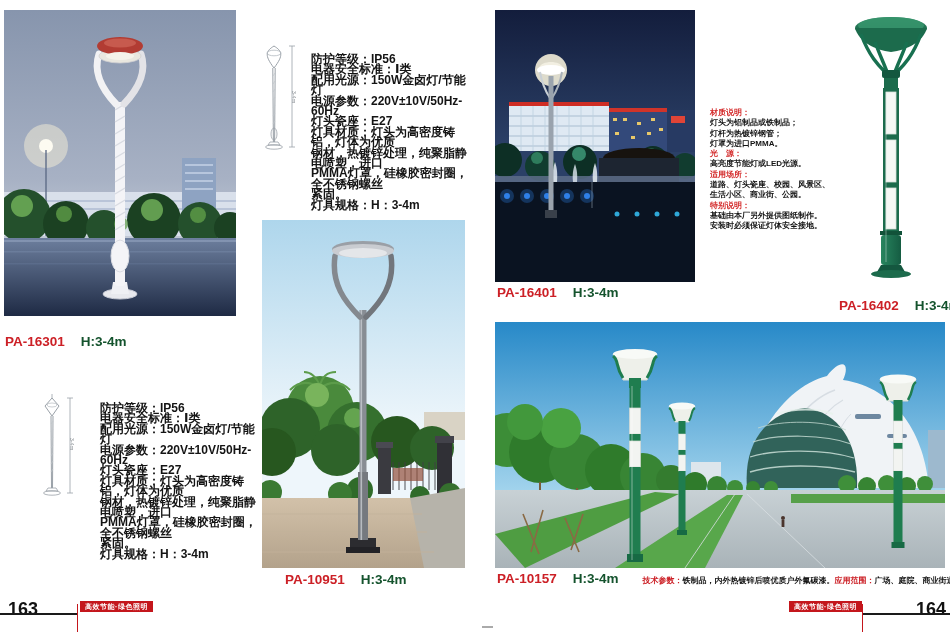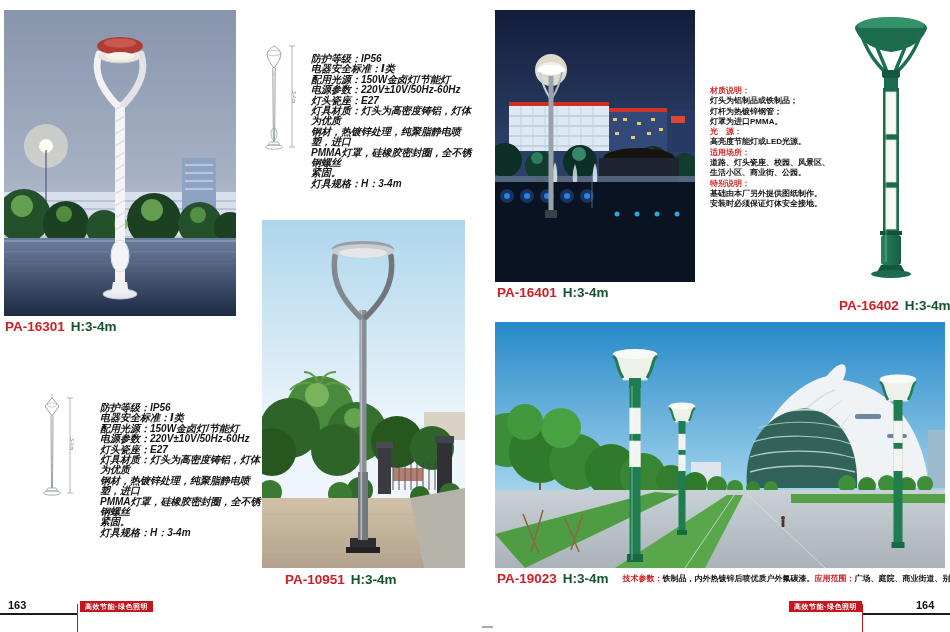--- a/index.html
+++ b/index.html
@@ -10,7 +10,7 @@
   .plabel{position:absolute;font-size:13.5px;font-weight:bold;white-space:nowrap;display:flex;align-items:center;gap:6px;}
   .plabel .code{color:#cc2026;}
   .plabel .size{color:#14532d;}
-  .specs{position:absolute;width:162px;font-size:10px;font-weight:bold;color:#141414;line-height:10.4px;font-style:italic;}
+  .specs{position:absolute;width:162px;font-size:12px;font-weight:bold;color:#141414;line-height:10.4px;}
   .notes{position:absolute;width:132px;font-size:8px;font-weight:bold;color:#141414;line-height:10.3px;}
   .notes .hd{color:#d42b2b;}
   .tech{font-size:8px;font-weight:bold;color:#141414;white-space:nowrap;}

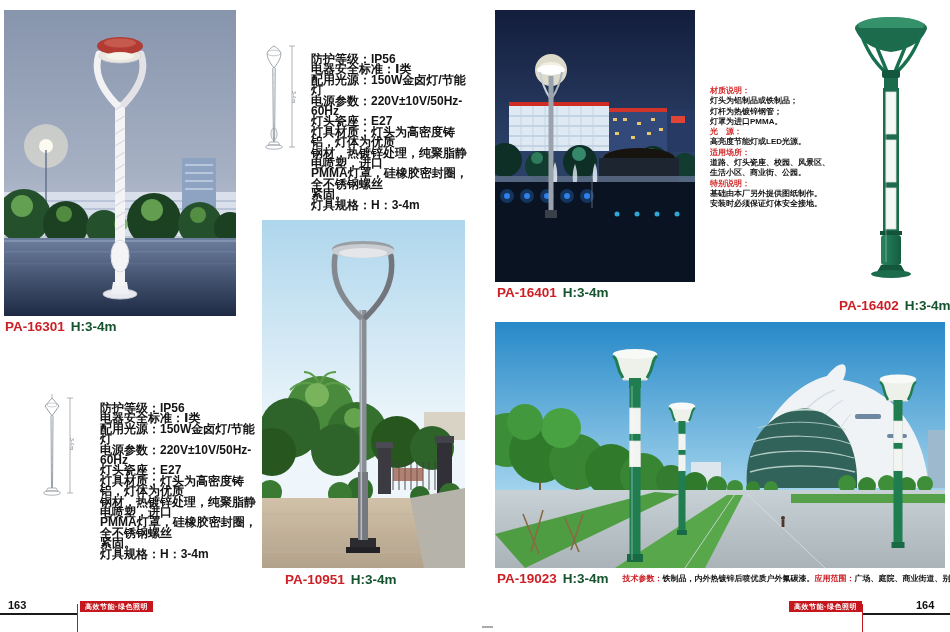--- a/index.html
+++ b/index.html
@@ -301,7 +301,7 @@
     <span class="size">H:3-4m</span>
   </div>
 
-  <div class="notes" style="left:710px;top:86px;">
+  <div class="notes" style="left:710px;top:108px;">
     <div class="hd">材质说明：</div>
     <div>灯头为铝制品或铁制品；</div>
     <div>灯杆为热镀锌钢管；</div>

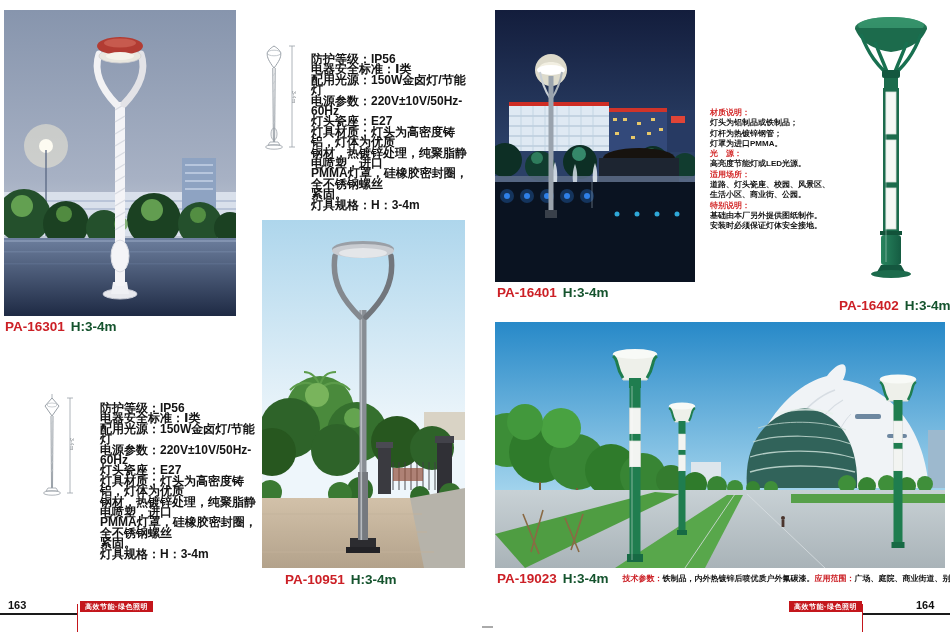--- a/index.html
+++ b/index.html
@@ -7,7 +7,7 @@
          font-family:"Liberation Sans","DejaVu Sans",sans-serif;}
   .abs{position:absolute;}
   .photo{position:absolute;overflow:hidden;background:#dfe5ea;}
-  .plabel{position:absolute;font-size:13.5px;font-weight:bold;white-space:nowrap;display:flex;align-items:center;gap:6px;}
+  .plabel{position:absolute;font-size:13.5px;font-weight:bold;white-space:nowrap;display:flex;align-items:flex-end;gap:16px;}
   .plabel .code{color:#cc2026;}
   .plabel .size{color:#14532d;}
   .specs{position:absolute;width:162px;font-size:12px;font-weight:bold;color:#141414;line-height:10.4px;}

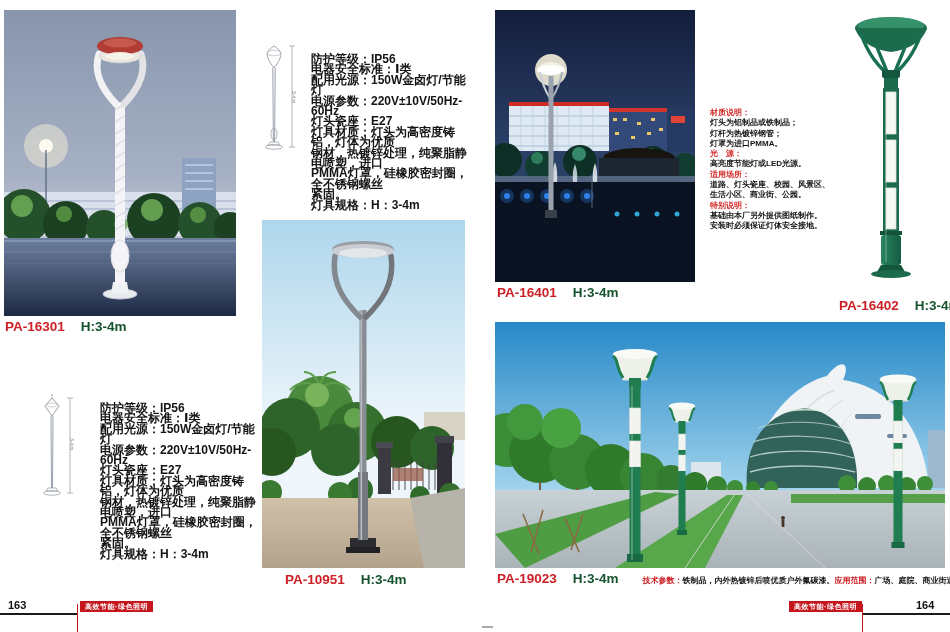--- a/index.html
+++ b/index.html
@@ -90,7 +90,7 @@
       </g>
     </svg>
   </div>
-  <div class="plabel" style="left:5px;top:319px;">
+  <div class="plabel" style="left:5px;top:334px;">
     <span class="code">PA-16301</span>
     <span class="size">H:3-4m</span>
   </div>

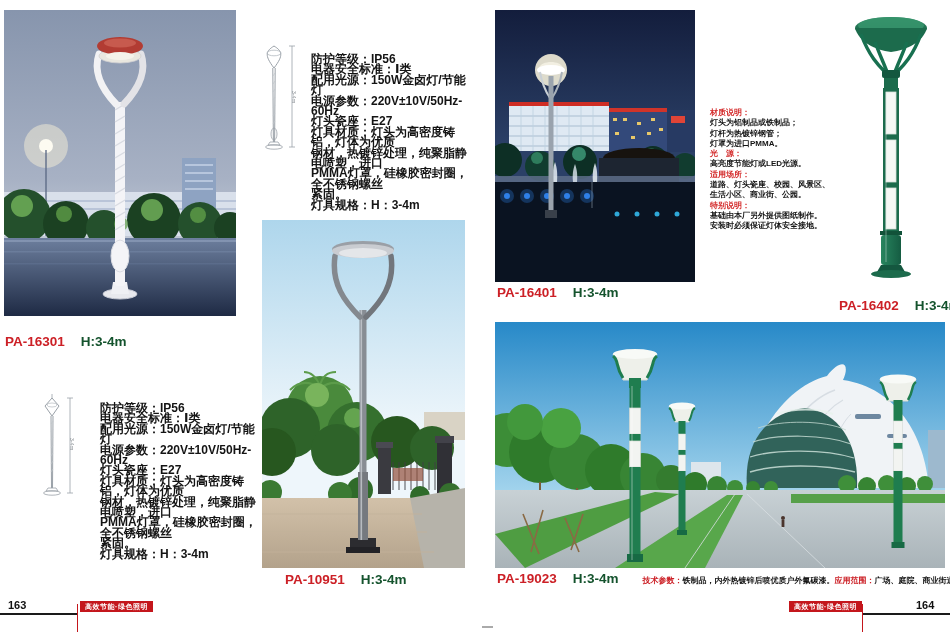--- a/index.html
+++ b/index.html
@@ -457,7 +457,7 @@
     </svg>
   </div>
   <div class="plabel" style="left:497px;top:571px;">
-    <span class="code">PA-19023</span>
+    <span class="code">PA-10157</span>
     <span class="size">H:3-4m</span>
     <span class="tech" style="margin-left:8px;">
       <span class="rd">技术参数：</span><span>铁制品，内外热镀锌后喷优质户外氟碳漆。</span><span class="rd">应用范围：</span><span>广场、庭院、商业街道、别墅区等场所。</span>

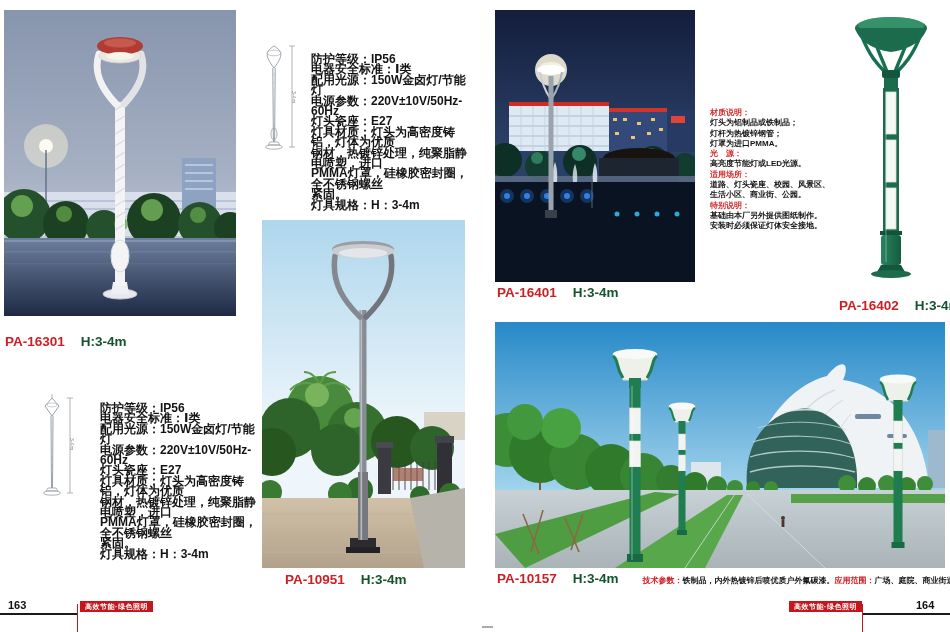--- a/index.html
+++ b/index.html
@@ -15,7 +15,7 @@
   .notes .hd{color:#d42b2b;}
   .tech{font-size:8px;font-weight:bold;color:#141414;white-space:nowrap;}
   .tech .rd{color:#cc2026;}
-  .pgnum{position:absolute;font-size:11px;font-weight:bold;color:#111;}
+  .pgnum{position:absolute;font-size:18px;font-weight:bold;color:#111;}
   .rule{position:absolute;height:2px;background:#1a1a1a;}
   .banner{position:absolute;width:73px;height:11px;background:#c4161c;color:#ffffff;
           font-size:7px;font-weight:bold;line-height:11px;text-align:center;letter-spacing:.5px;}

